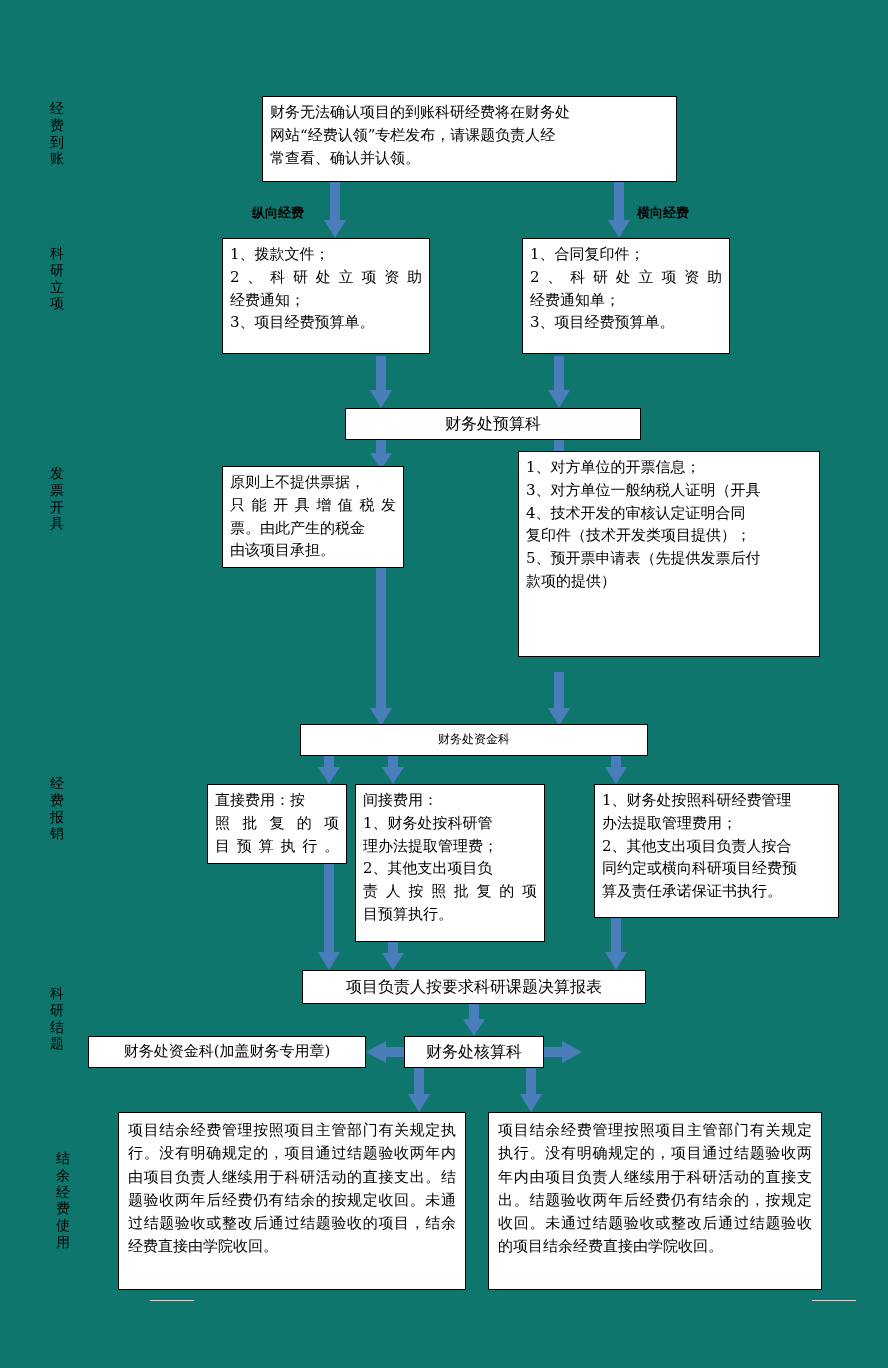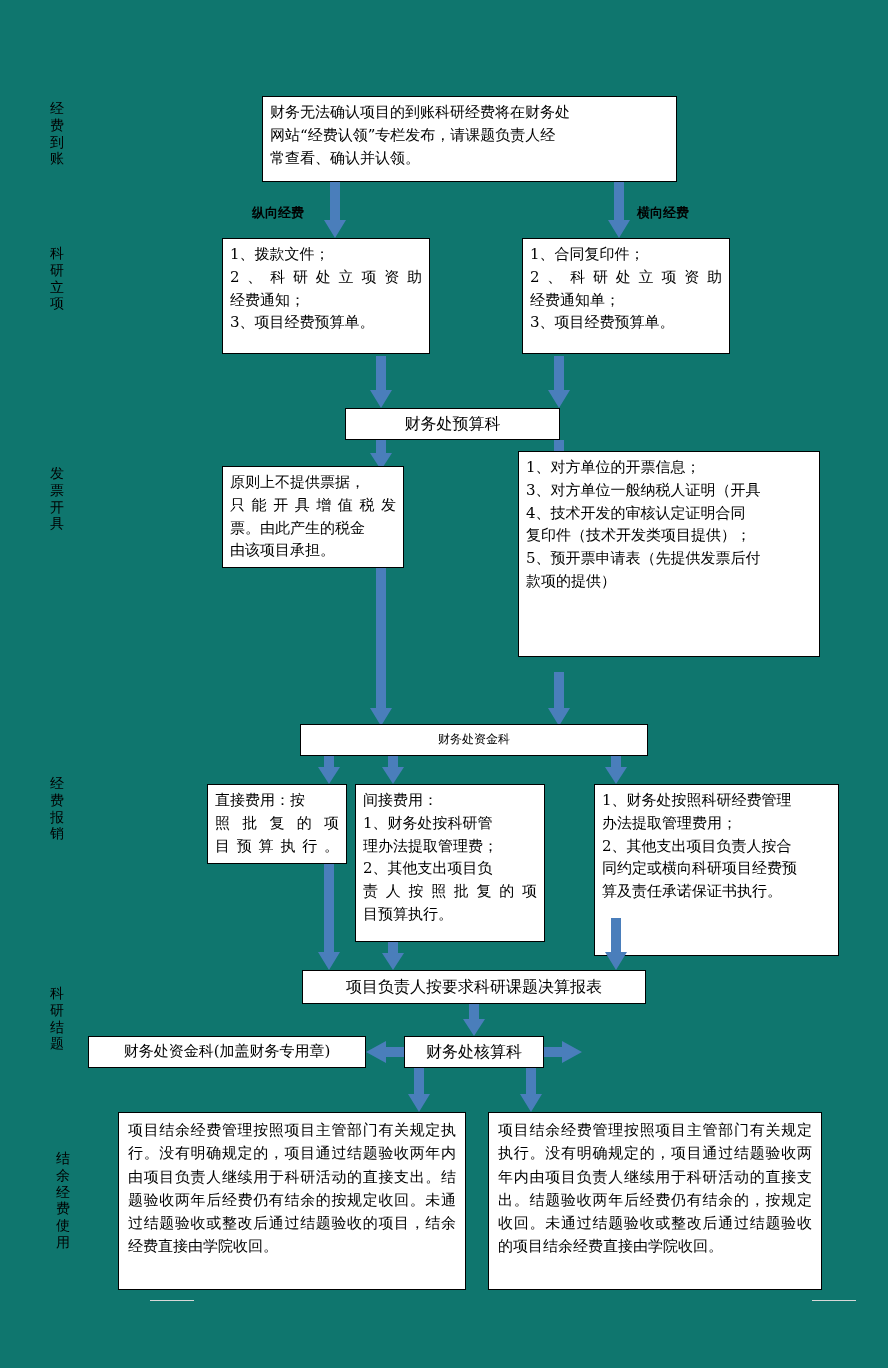--- a/index.html
+++ b/index.html
@@ -139,7 +139,7 @@
     </svg>
   </div>
 
-  <div class="box center" style="left:345px; top:408px; width:215px; height:32px; font-size:16px;">
+  <div class="box center" style="left:345px; top:408px; width:296px; height:32px; font-size:16px;">
     <span>财务处预算科</span>
   </div>
 

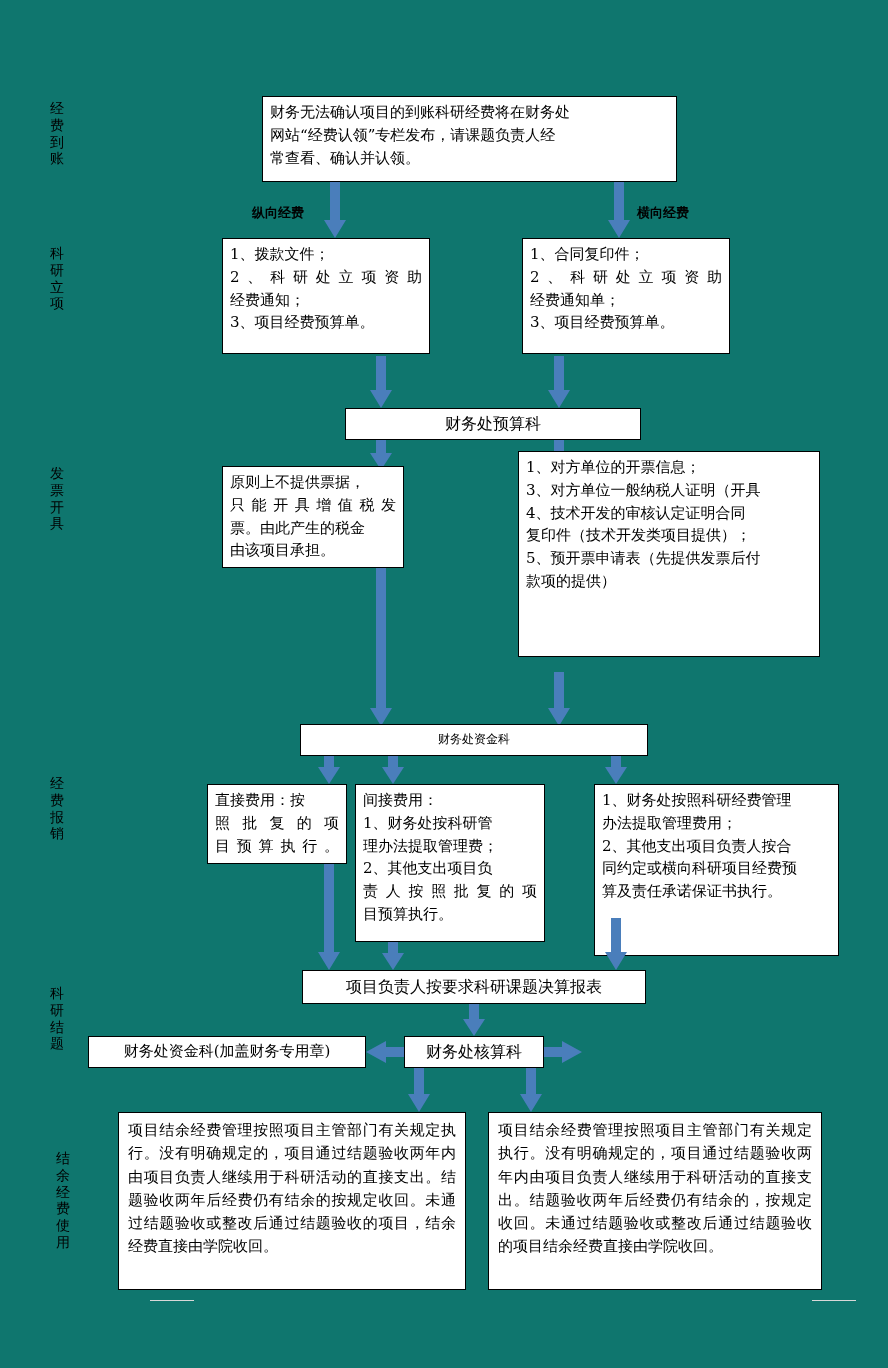--- a/index.html
+++ b/index.html
@@ -216,7 +216,7 @@
     <span class="ln">目预算执行。</span>
   </div>
 
-  <div class="box" style="left:594px; top:784px; width:245px; height:172px;">
+  <div class="box" style="left:594px; top:784px; width:245px; height:134px;">
     <span class="ln">1、财务处按照科研经费管理</span>
     <span class="ln">办法提取管理费用；</span>
     <span class="ln">2、其他支出项目负责人按合</span>

